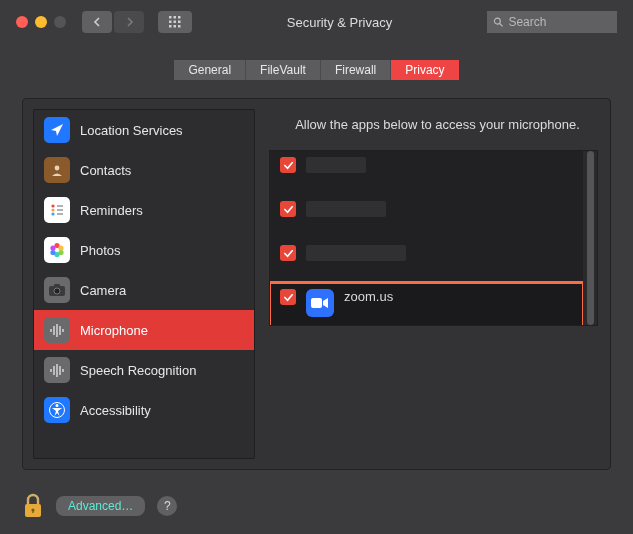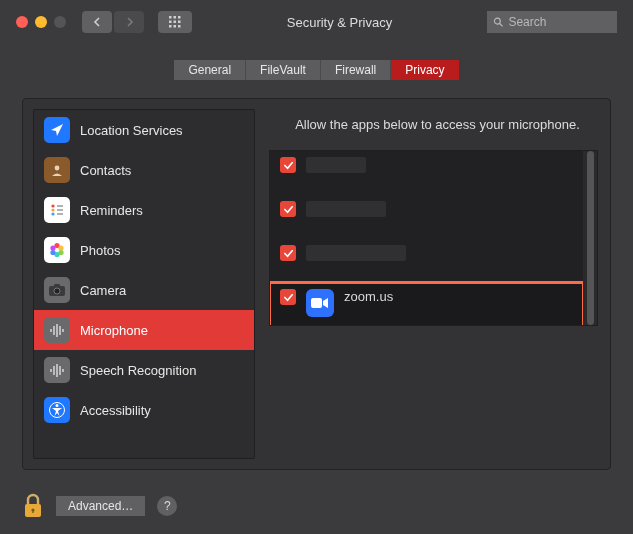--- a/index.html
+++ b/index.html
@@ -59,7 +59,7 @@
     cursor:default;
   }
   .tab:last-child { border-right:none; }
-  .tab.active { background:#b91c1c; color:#fff; }
+  .tab.active { background:#ef4444; color:#fff; }
 
   
   .panel {

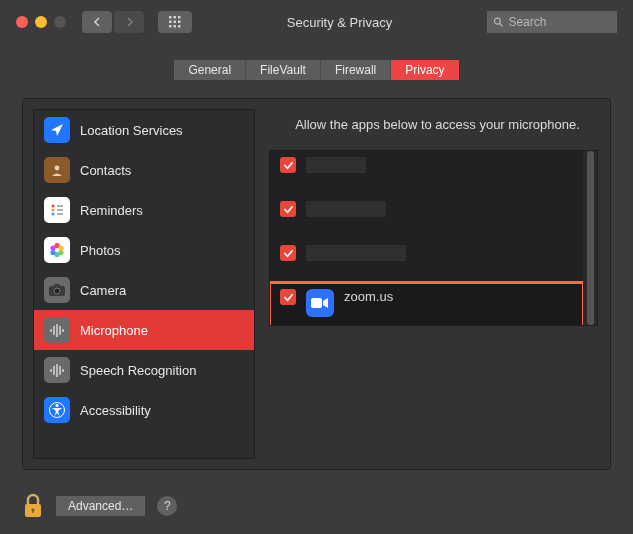--- a/index.html
+++ b/index.html
@@ -148,8 +148,8 @@
   .lock-icon { width:22px; height:28px; }
   .footer-text { flex:1; color:#b9b9bb; font-size:12px; }
   .adv-btn {
-    background:#606062; color:#e5e5e5;
-    border:none; border-radius:0;
+    background:#606062; color:#5eead4;
+    border:none; border-radius:8px;
     height:20px; padding:0 12px; font-size:12px;
   }
   .help-btn {

